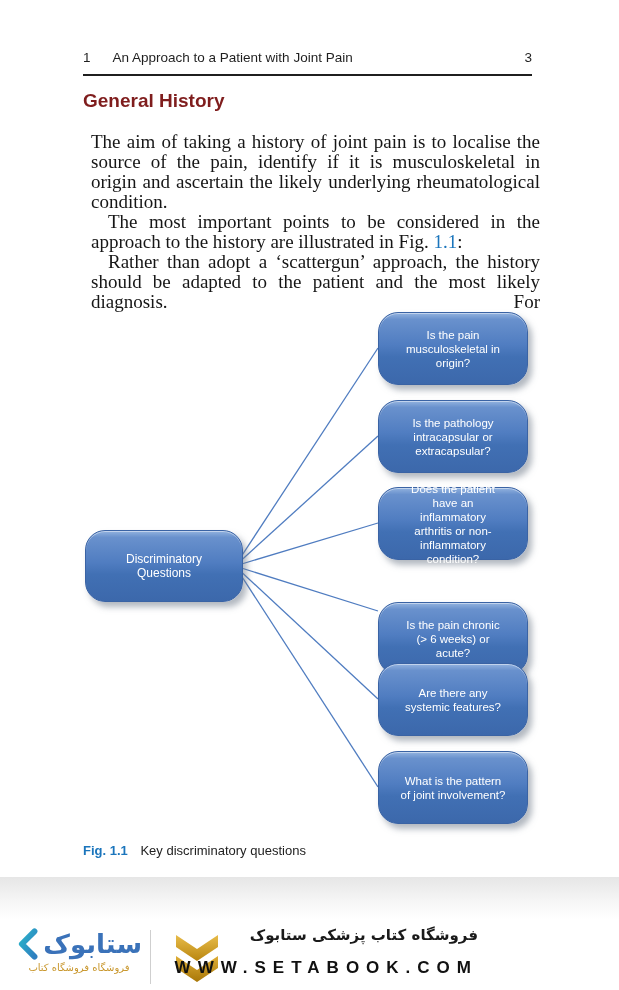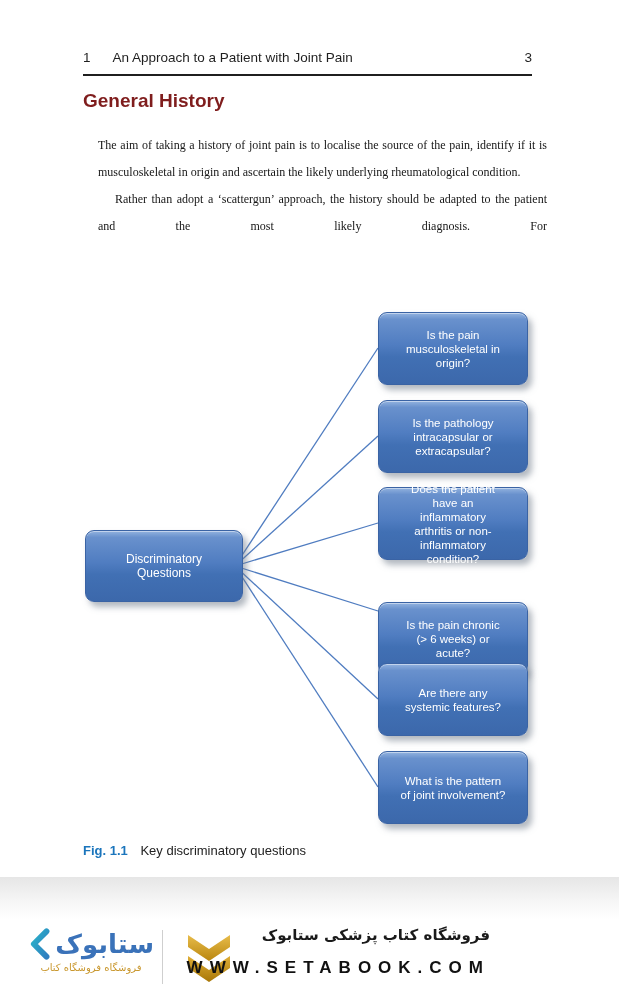--- a/index.html
+++ b/index.html
@@ -28,8 +28,8 @@
 
   
   .body-text {
-    position:absolute; left:98px; top:132px; width:449px;
-    font-size:12px; line-height:27px; text-align:justify; color:#161616;
+    position:absolute; left:91px; top:132px; width:449px;
+    font-size:19px; line-height:20px; text-align:justify; color:#161616;
   }
   .body-text p { margin:0; }
   .body-text p.indent { text-indent:17px; }

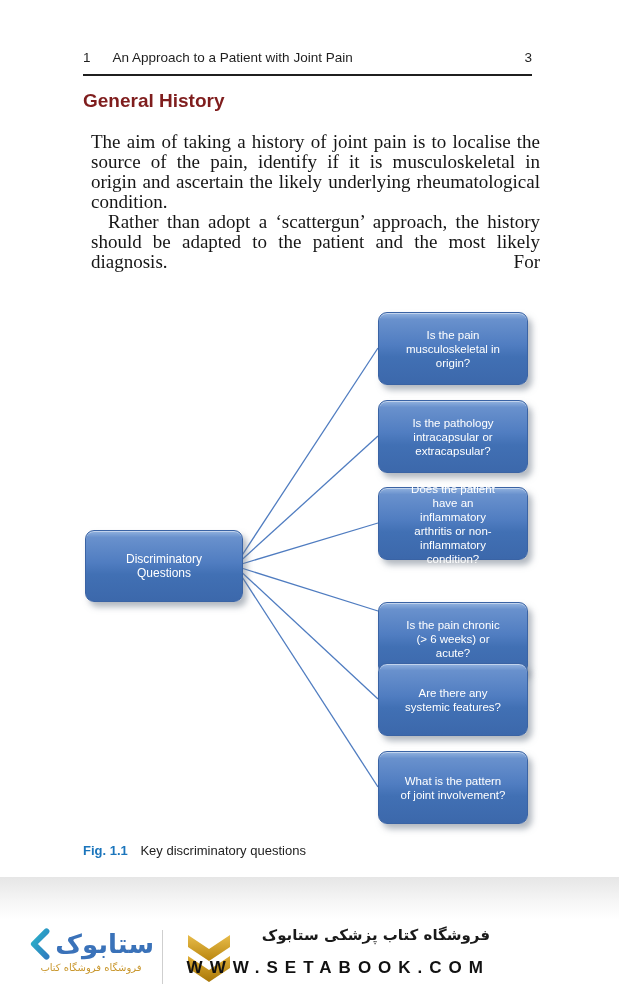--- a/index.html
+++ b/index.html
@@ -111,6 +111,7 @@
 
   <div class="body-text">
     <p>The aim of taking a history of joint pain is to localise the source of the pain, identify if it is musculoskeletal in origin and ascertain the likely underlying rheumatological condition.</p>
+    <p class="indent"><span>The most important points to be considered in the approach to the history are illustrated in Fig. </span><span class="fig-link">1.1</span><span>:</span></p>
     <p class="indent justify-last">Rather than adopt a ‘scattergun’ approach, the history should be adapted to the patient and the most likely diagnosis. For</p>
   </div>
 

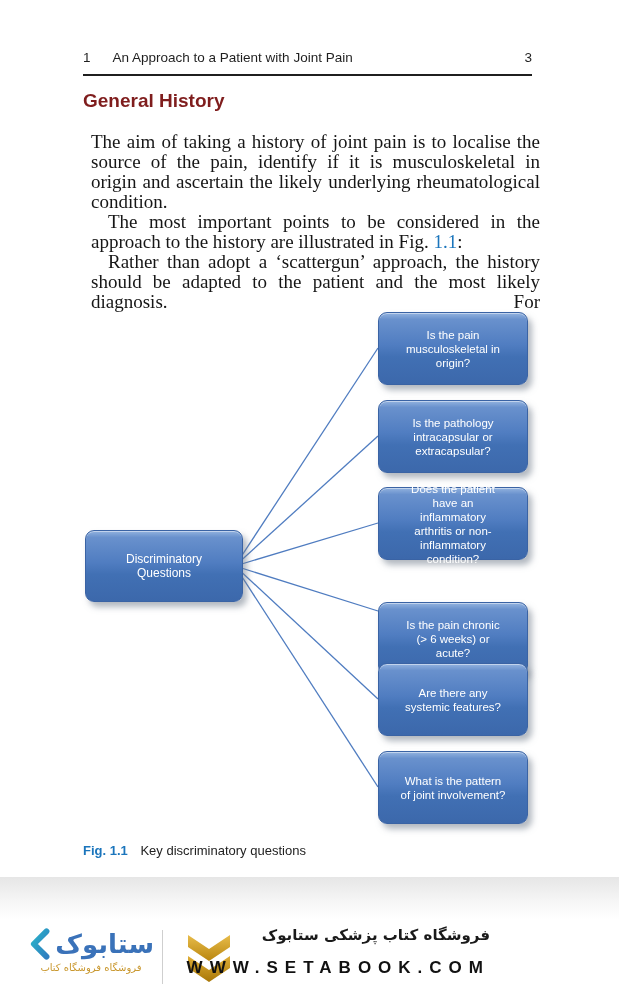--- a/index.html
+++ b/index.html
@@ -41,7 +41,7 @@
   .connectors { position:absolute; left:0; top:0; width:619px; height:535px; }
   .dg-box {
     position:absolute;
-    border-radius:9px;
+    border-radius:20px;
     background:linear-gradient(180deg, #93b3df 0%, #6991cd 9%, #507dc1 45%, #4170b4 62%, #3c68ab 100%);
     border:1px solid #3a63a4;
     box-shadow: inset 0 1px 0 rgba(255,255,255,0.45), 4px 5px 6px rgba(115,125,140,0.55);

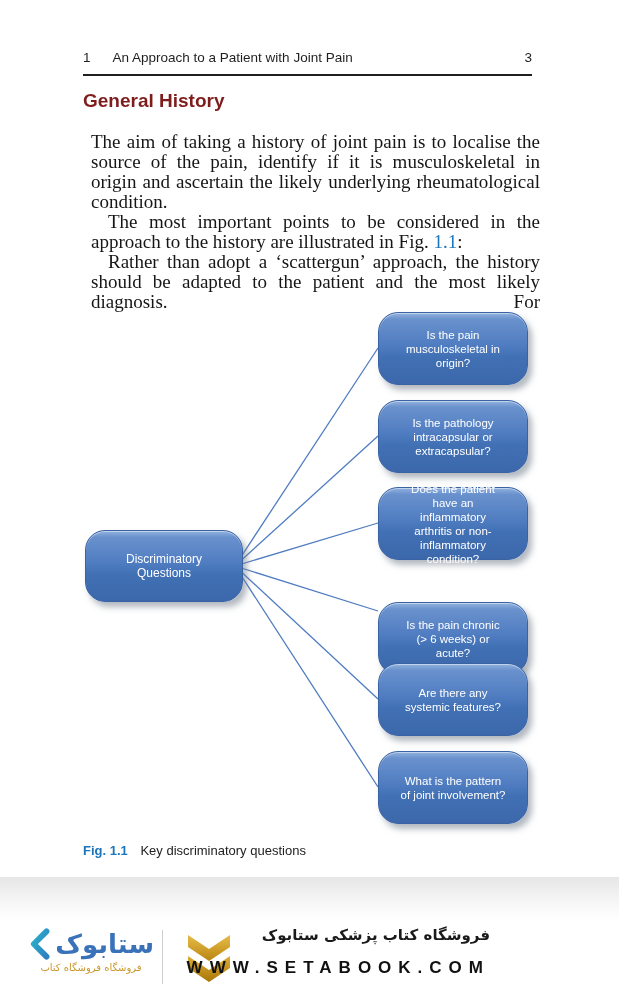--- a/index.html
+++ b/index.html
@@ -73,7 +73,7 @@
     position:absolute; left:0; top:877px; width:619px; height:42px;
     background:linear-gradient(180deg, #e6e6e6 0%, #f5f5f5 55%, #ffffff 100%);
   }
-  .footer { position:absolute; left:12px; top:922px; width:497px; height:68px; }
+  .footer { position:absolute; left:0; top:922px; width:497px; height:68px; }
   .logo-block { position:absolute; left:16px; top:6px; width:126px; text-align:center; }
   .logo-row { display:flex; align-items:center; justify-content:center; gap:4px; }
   .logo-title {

